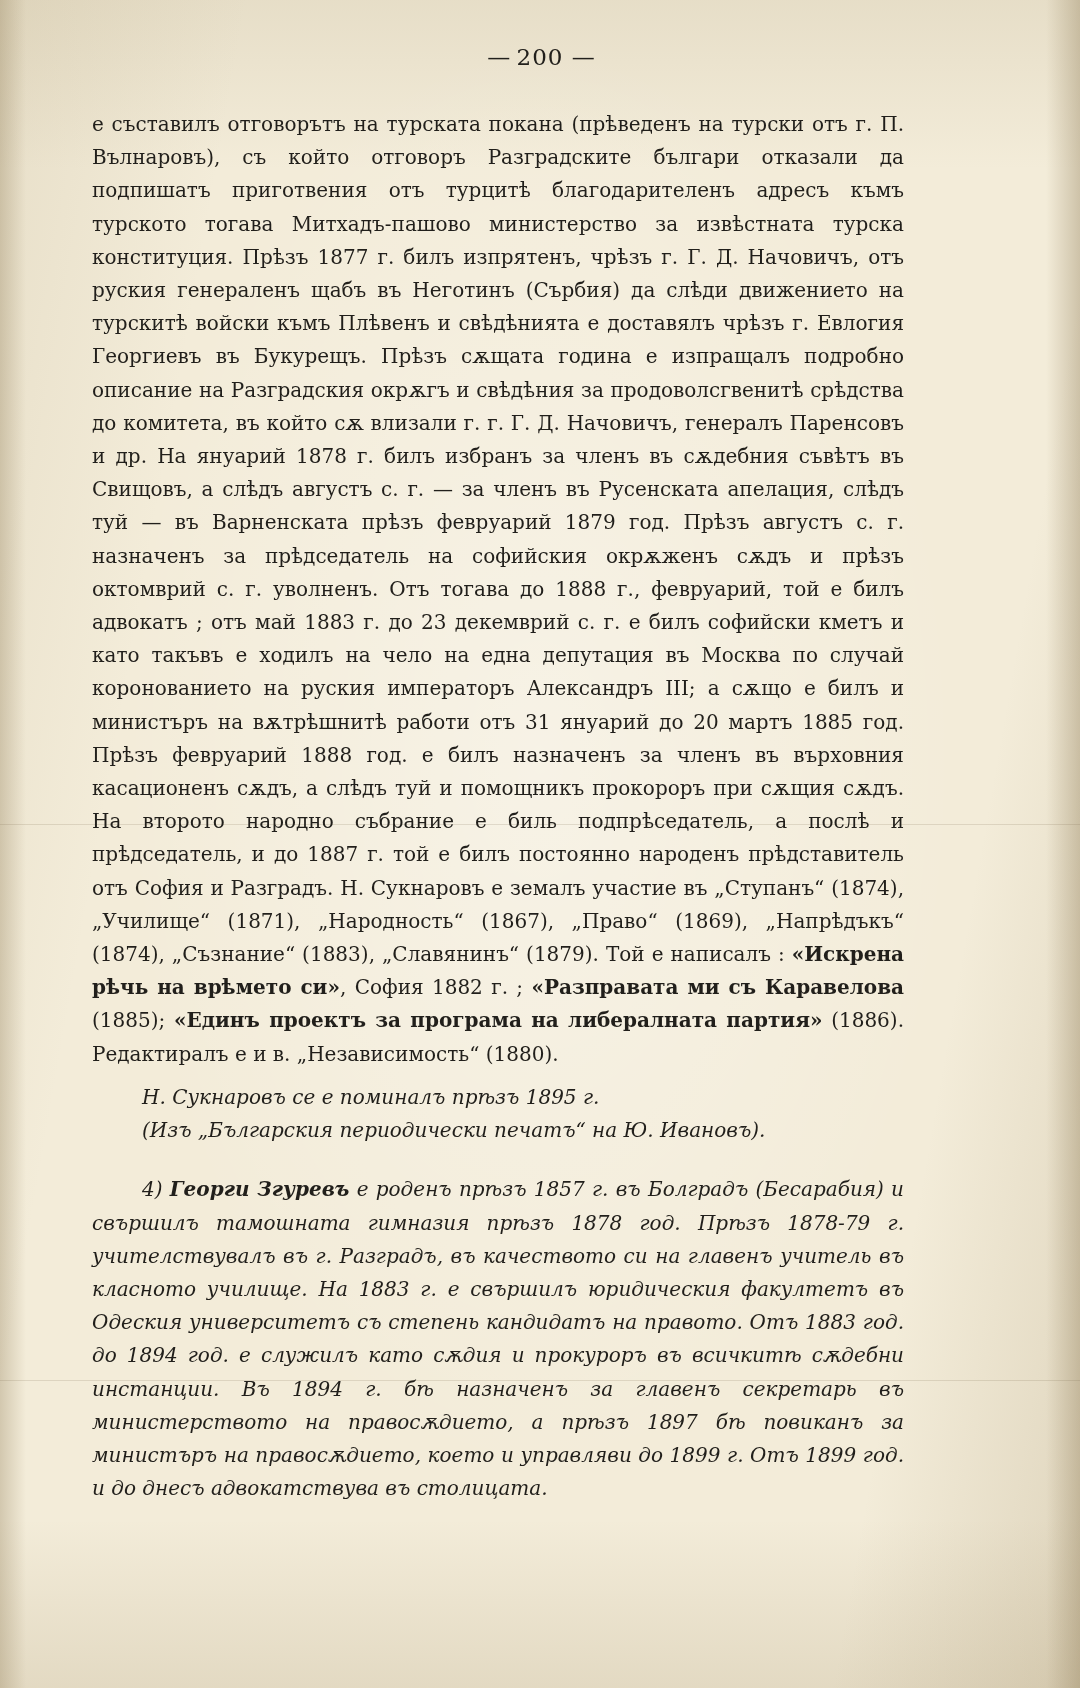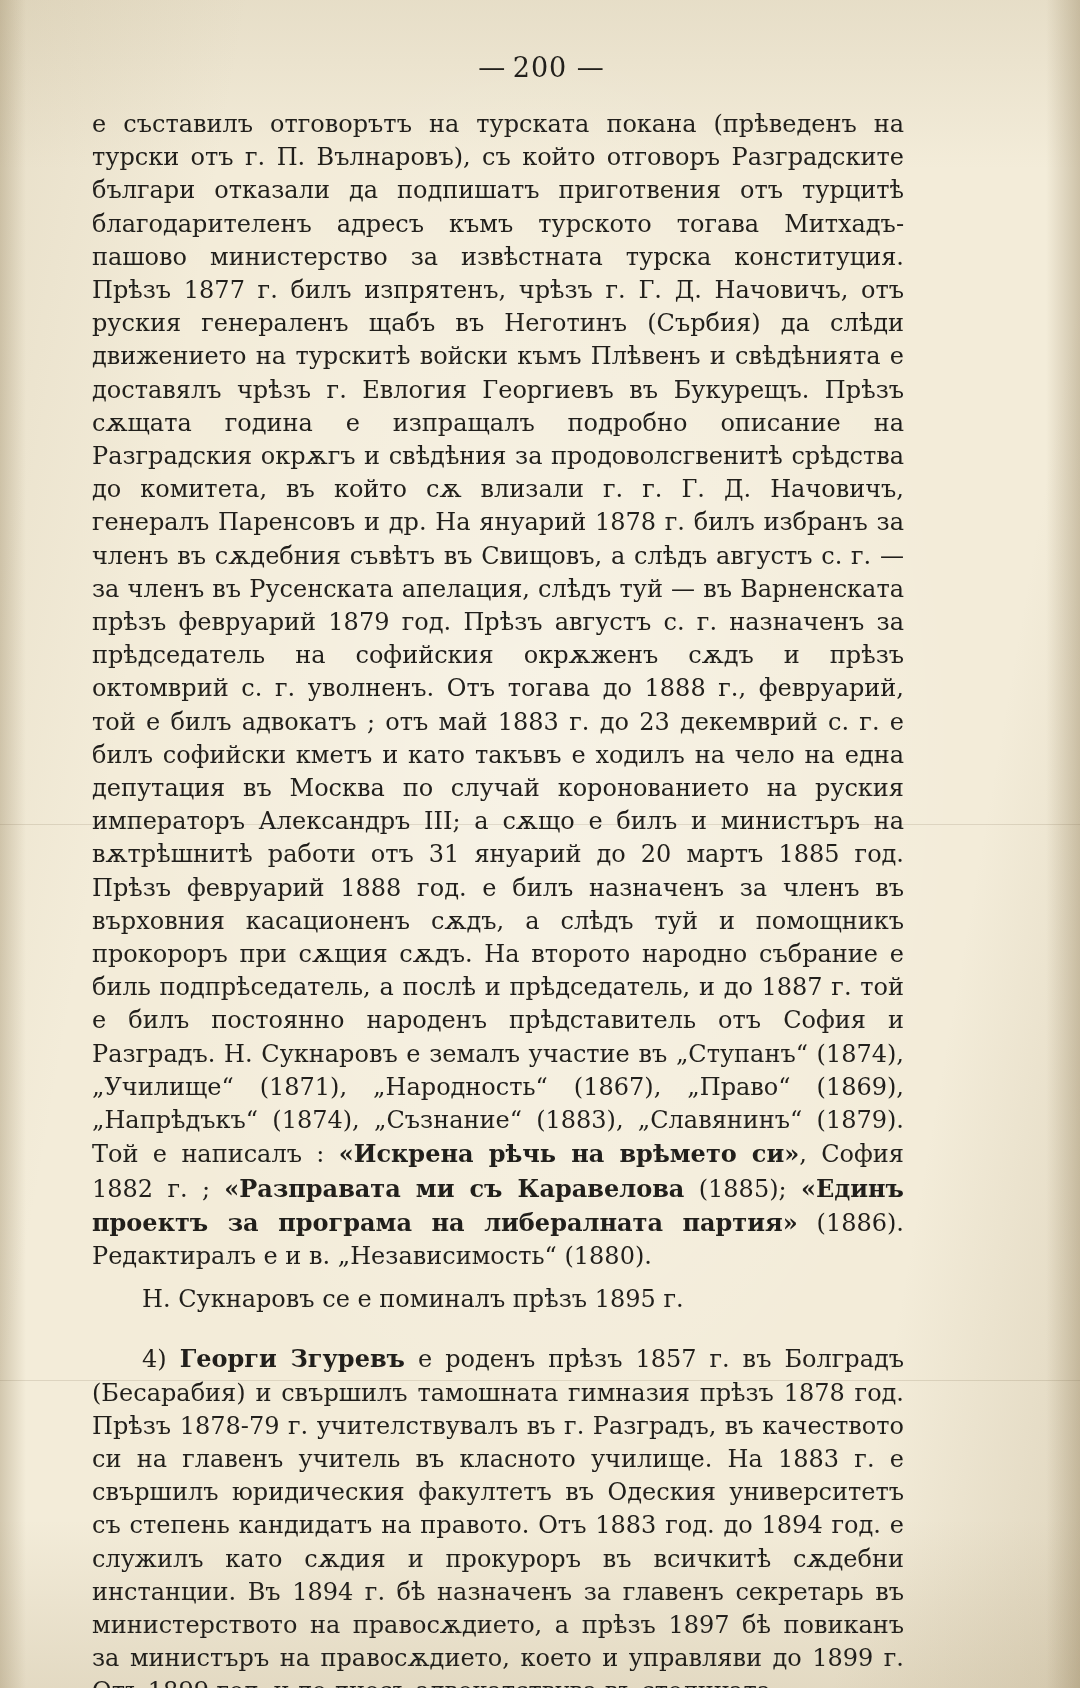--- a/index.html
+++ b/index.html
@@ -31,10 +31,9 @@
     left: 0;
     right: 0;
     text-align: center;
-    font-size: 27px;
+    font-size: 23px;
     letter-spacing: 1px;
     color: #22201c;
-    margin-top: 8px;
   }
   .page-number .dash {
     letter-spacing: -2px;

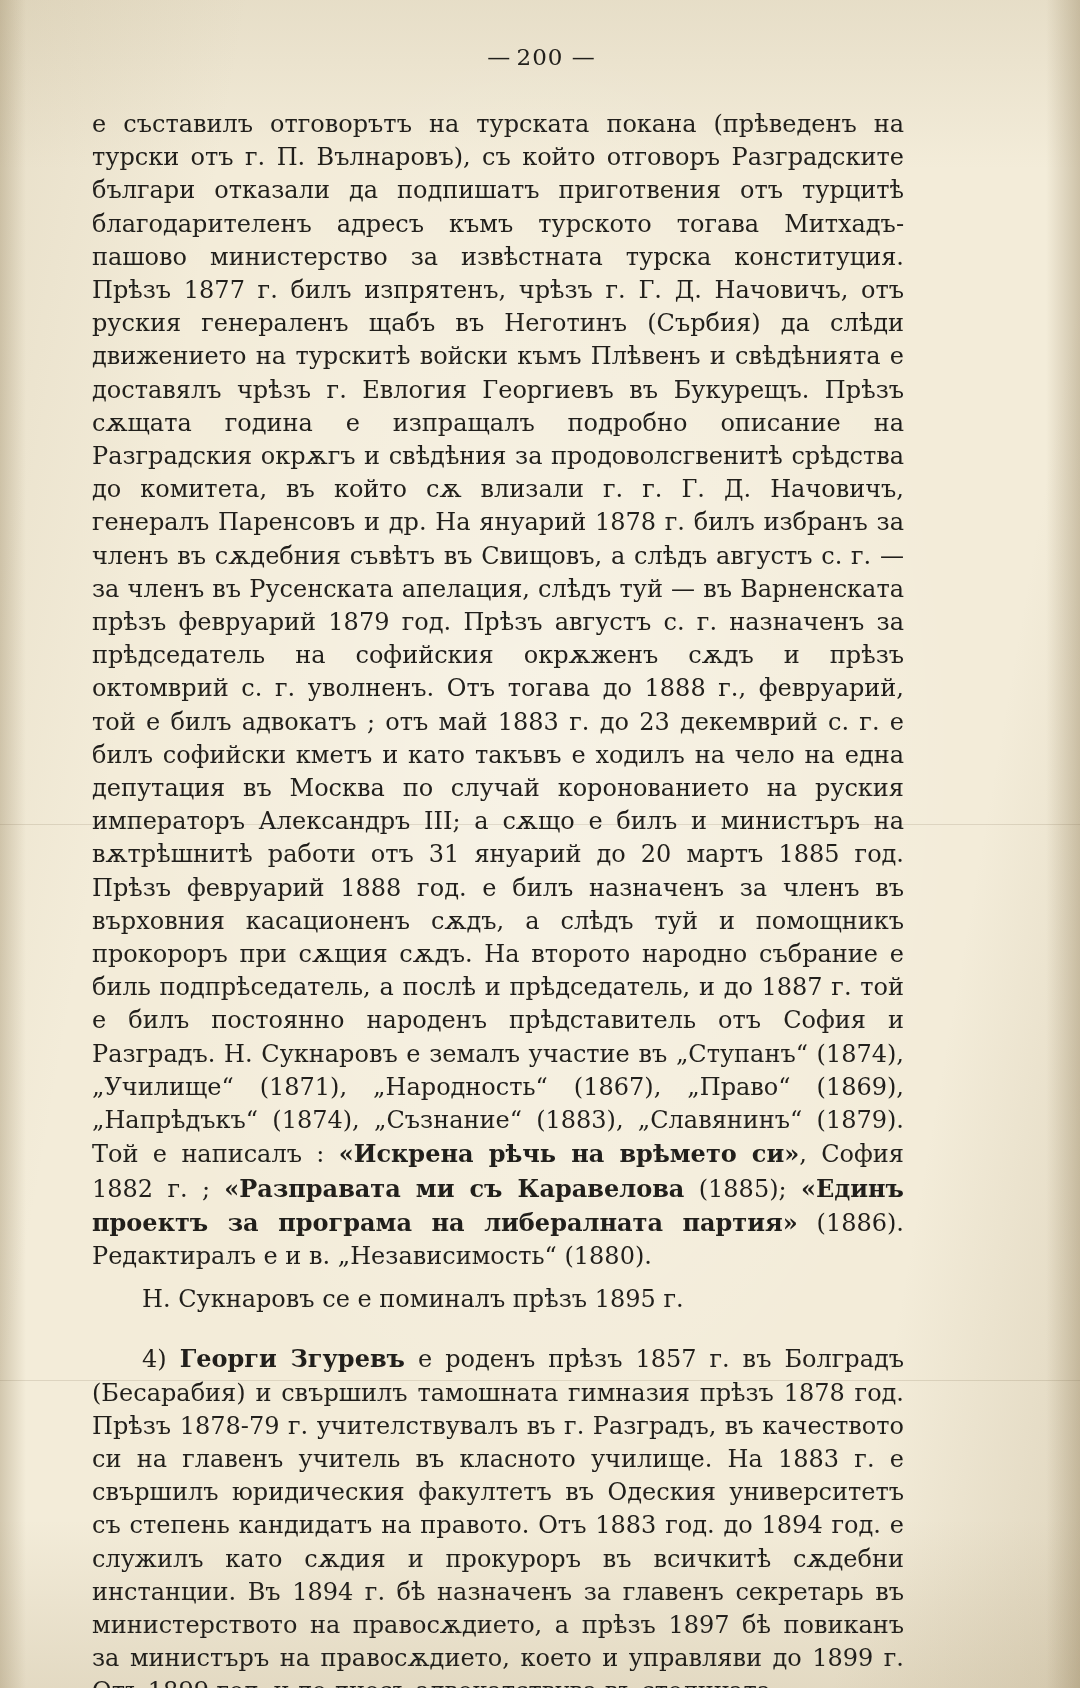--- a/index.html
+++ b/index.html
@@ -48,7 +48,7 @@
     margin: 0;
     text-align: justify;
     text-justify: inter-word;
-    font-size: 24px;
+    font-size: 20px;
     line-height: 33.2px;
     color: #211f1b;
     hyphens: manual;

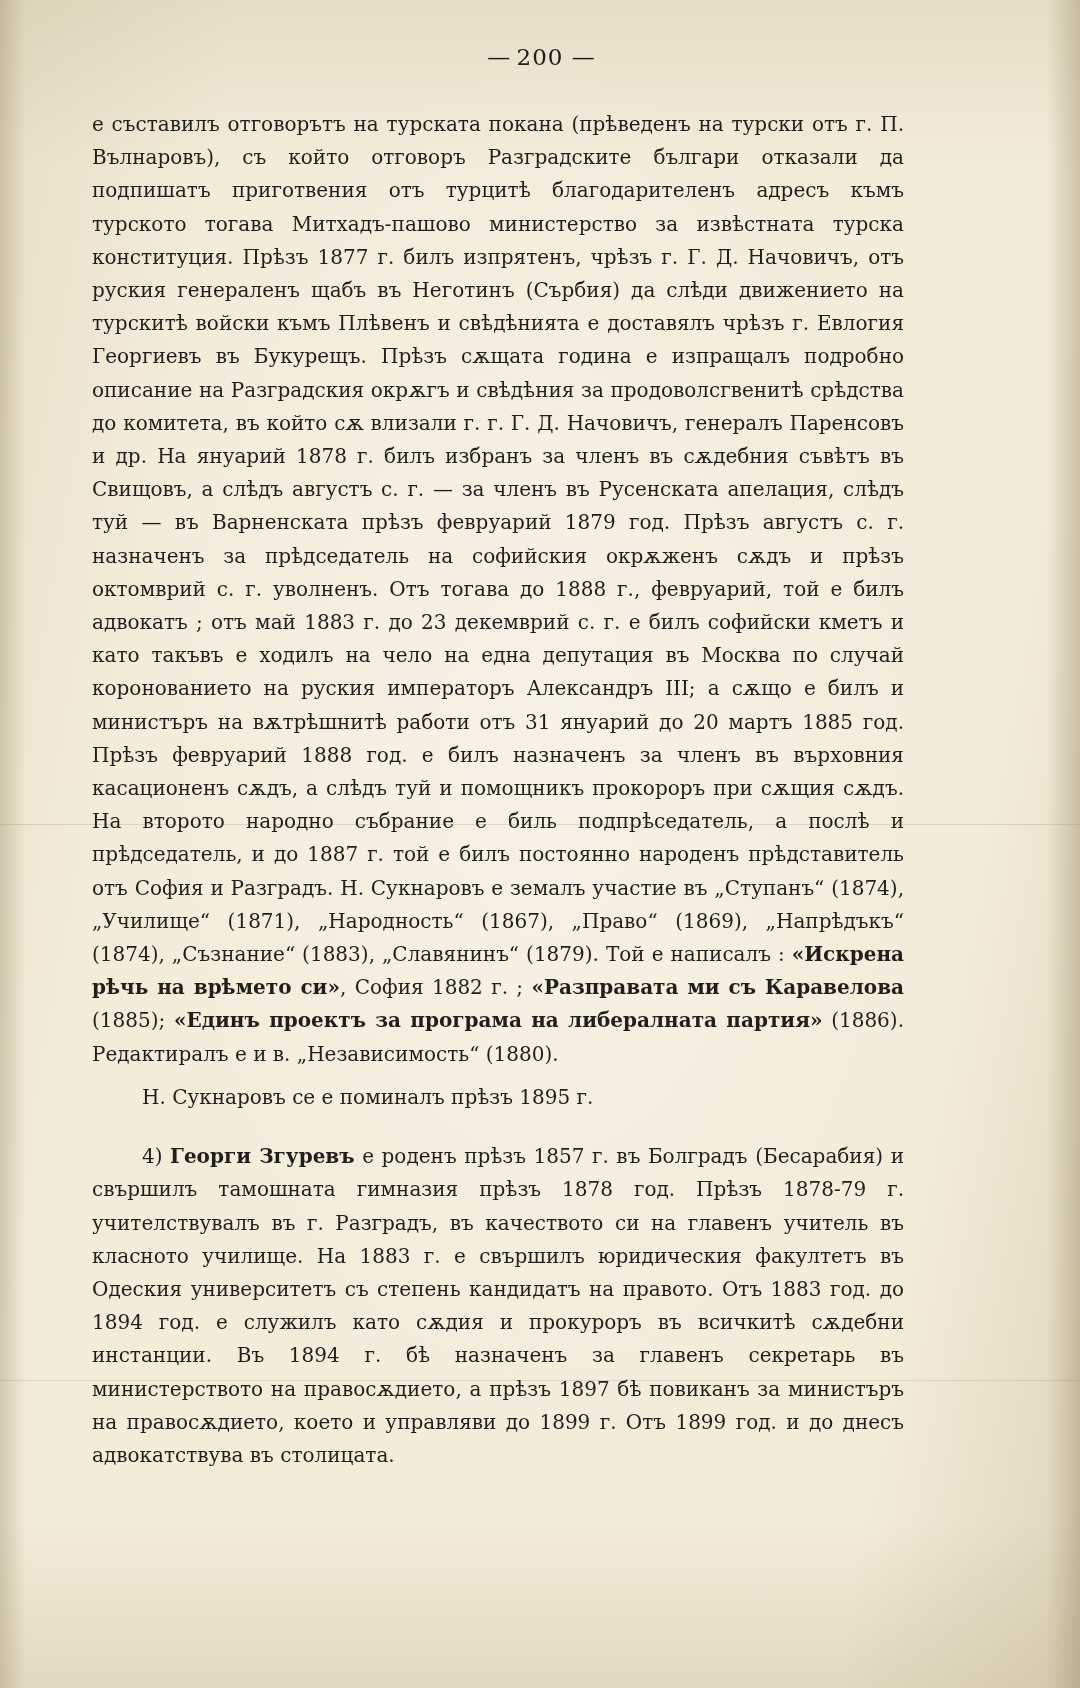--- a/index.html
+++ b/index.html
@@ -58,6 +58,7 @@
   }
   p.indent {
     text-indent: 50px;
+    font-style: italic;
   }
   .gap-small {
     height: 10px;

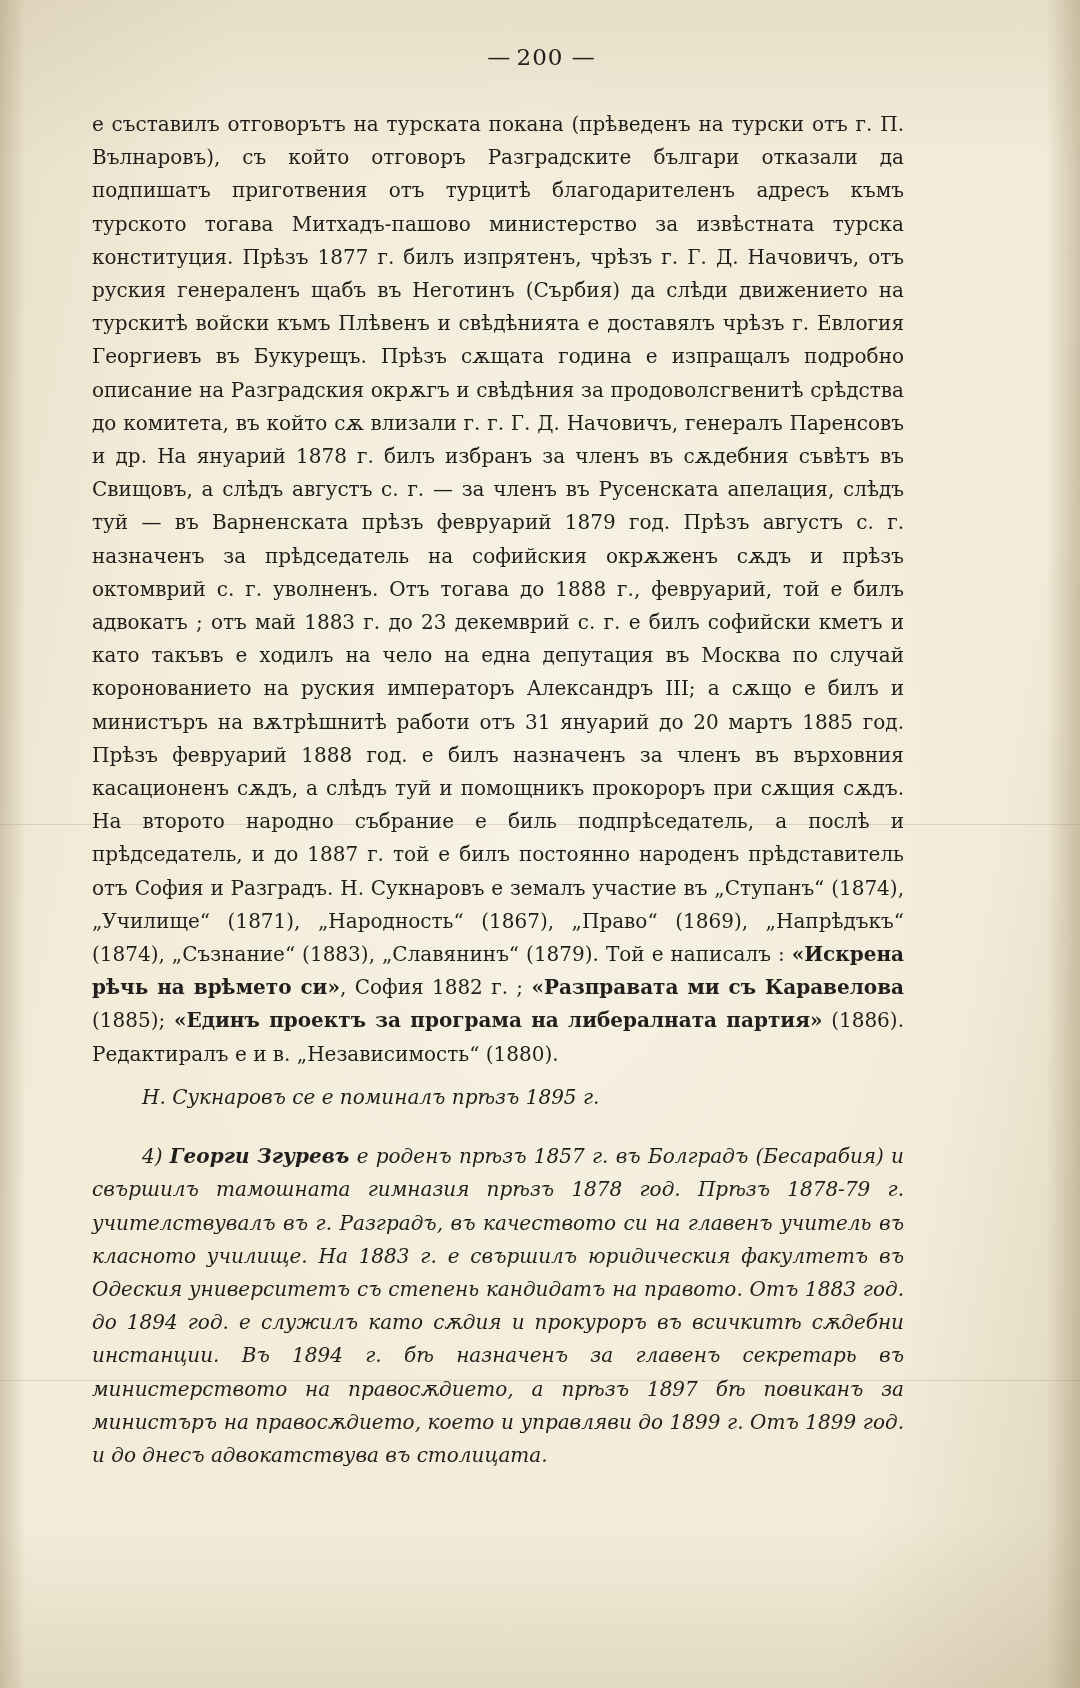--- a/index.html
+++ b/index.html
@@ -117,6 +117,7 @@
 
   <p class="indent">Н. Сукнаровъ се е поминалъ прѣзъ 1895 г.</p>
 
+  <p class="indent">(Изъ „Българския периодически печатъ“ на Ю. Ивановъ).</p>
 
   <div class="gap-med"></div>
 

